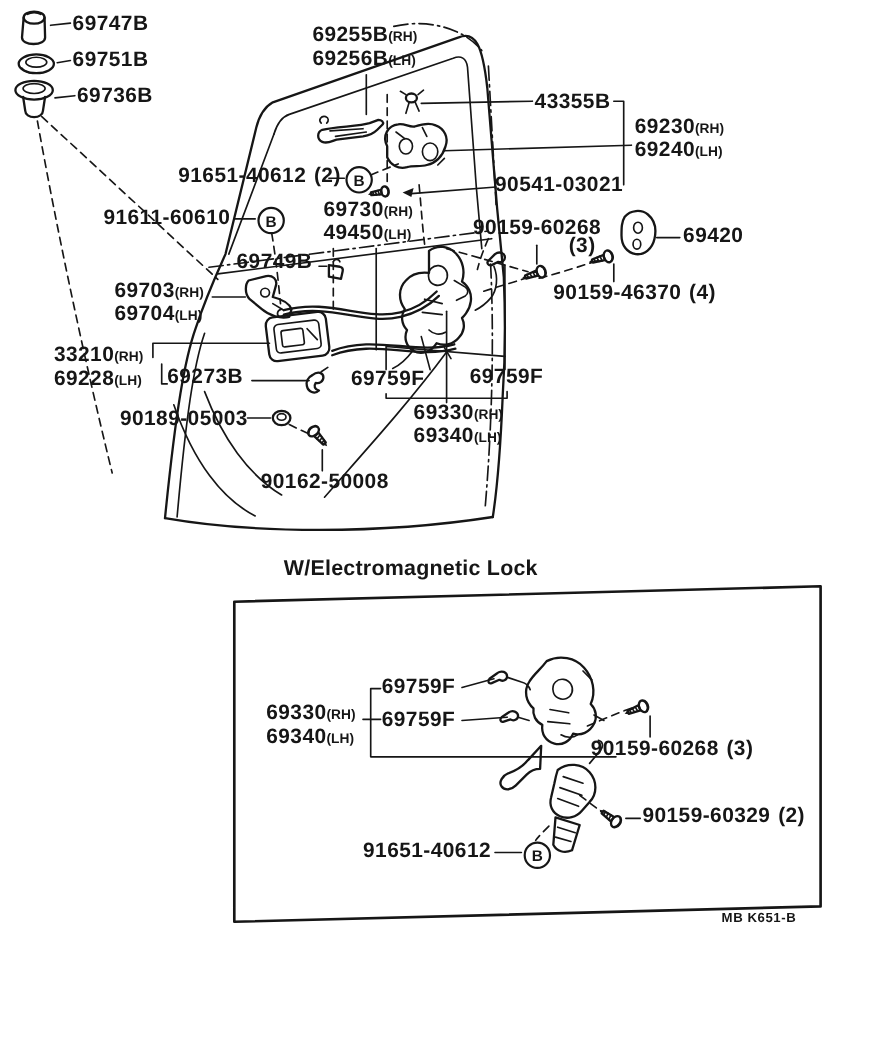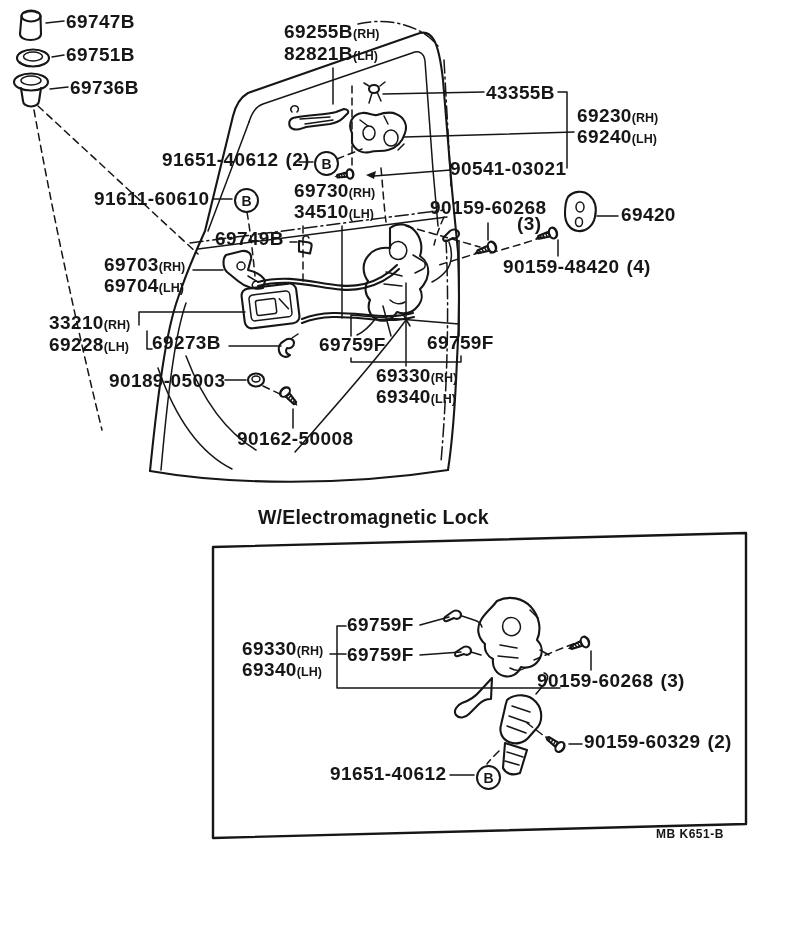--- a/index.html
+++ b/index.html
@@ -234,7 +234,7 @@
 <div class="lbl" style="left:66px;top:45px"><span>69751B</span></div>
 <div class="lbl" style="left:70px;top:78px"><span>69736B</span></div>
 <div class="lbl" style="left:284px;top:22px"><span>69255B</span><span class="sub">(RH)</span></div>
-<div class="lbl" style="left:284px;top:44px"><span>82821B</span><span class="sub">(LH)</span></div>
+<div class="lbl" style="left:284px;top:44px"><span>69256B</span><span class="sub">(LH)</span></div>
 <div class="lbl" style="left:486px;top:83px"><span>43355B</span></div>
 <div class="lbl" style="left:577px;top:106px"><span>69230</span><span class="sub">(RH)</span></div>
 <div class="lbl" style="left:577px;top:127px"><span>69240</span><span class="sub">(LH)</span></div>

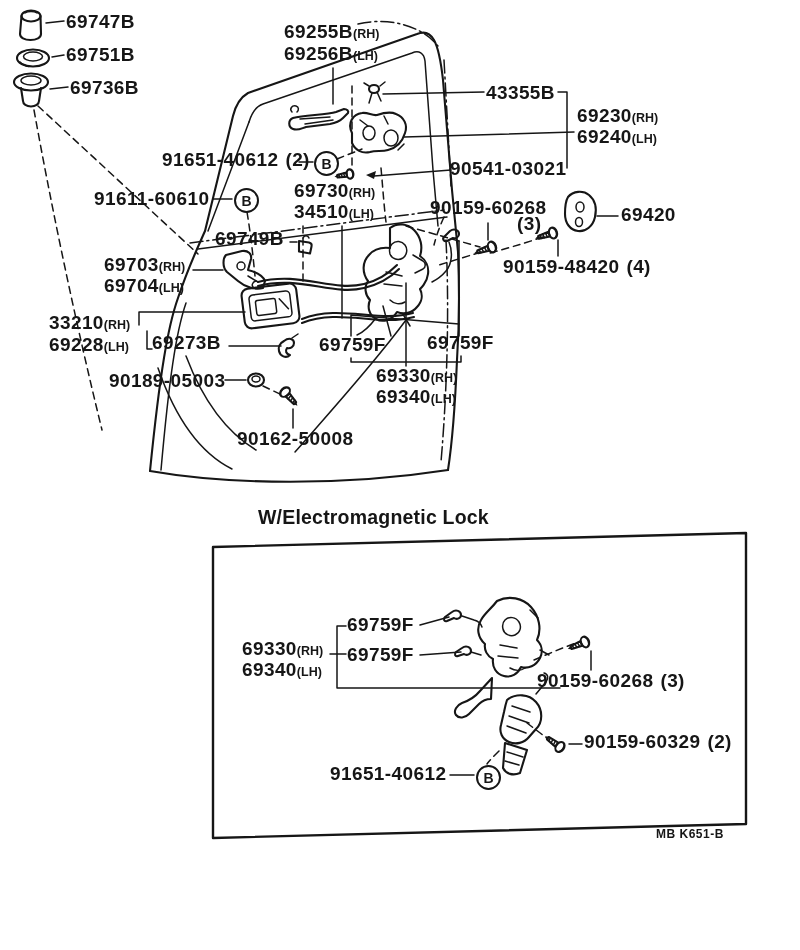--- a/index.html
+++ b/index.html
@@ -248,7 +248,7 @@
       <span>B</span>
     </div>
 <div class="lbl" style="left:294px;top:181px"><span>69730</span><span class="sub">(RH)</span></div>
-<div class="lbl" style="left:294px;top:202px"><span>34510</span><span class="sub">(LH)</span></div>
+<div class="lbl" style="left:294px;top:202px"><span>49450</span><span class="sub">(LH)</span></div>
 <div class="lbl" style="left:430px;top:198px"><span>90159-60268</span></div>
 <div class="lbl" style="left:517px;top:214px"><span>(3)</span></div>
 <div class="lbl" style="left:621px;top:205px"><span>69420</span></div>

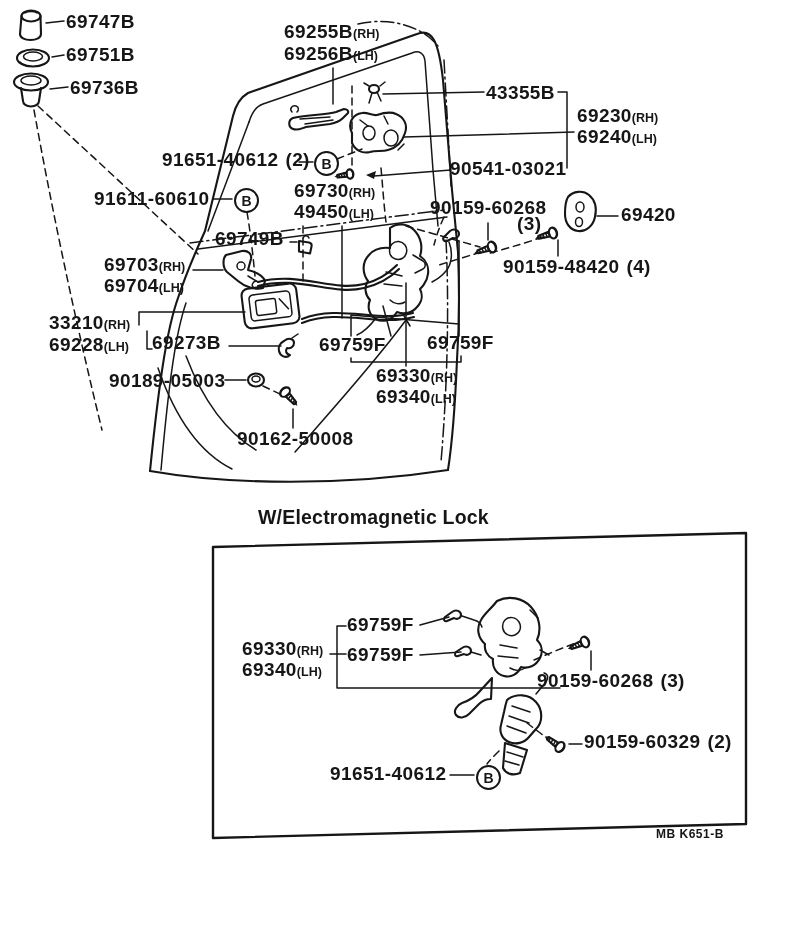--- a/index.html
+++ b/index.html
@@ -252,7 +252,7 @@
 <div class="lbl" style="left:430px;top:198px"><span>90159-60268</span></div>
 <div class="lbl" style="left:517px;top:214px"><span>(3)</span></div>
 <div class="lbl" style="left:621px;top:205px"><span>69420</span></div>
-<div class="lbl" style="left:503px;top:257px"><span>90159-48420</span><span class="qty">(4)</span></div>
+<div class="lbl" style="left:503px;top:257px"><span>90159-46370</span><span class="qty">(4)</span></div>
 <div class="lbl" style="left:215px;top:229px"><span>69749B</span></div>
 <div class="lbl" style="left:104px;top:255px"><span>69703</span><span class="sub">(RH)</span></div>
 <div class="lbl" style="left:104px;top:276px"><span>69704</span><span class="sub">(LH)</span></div>

